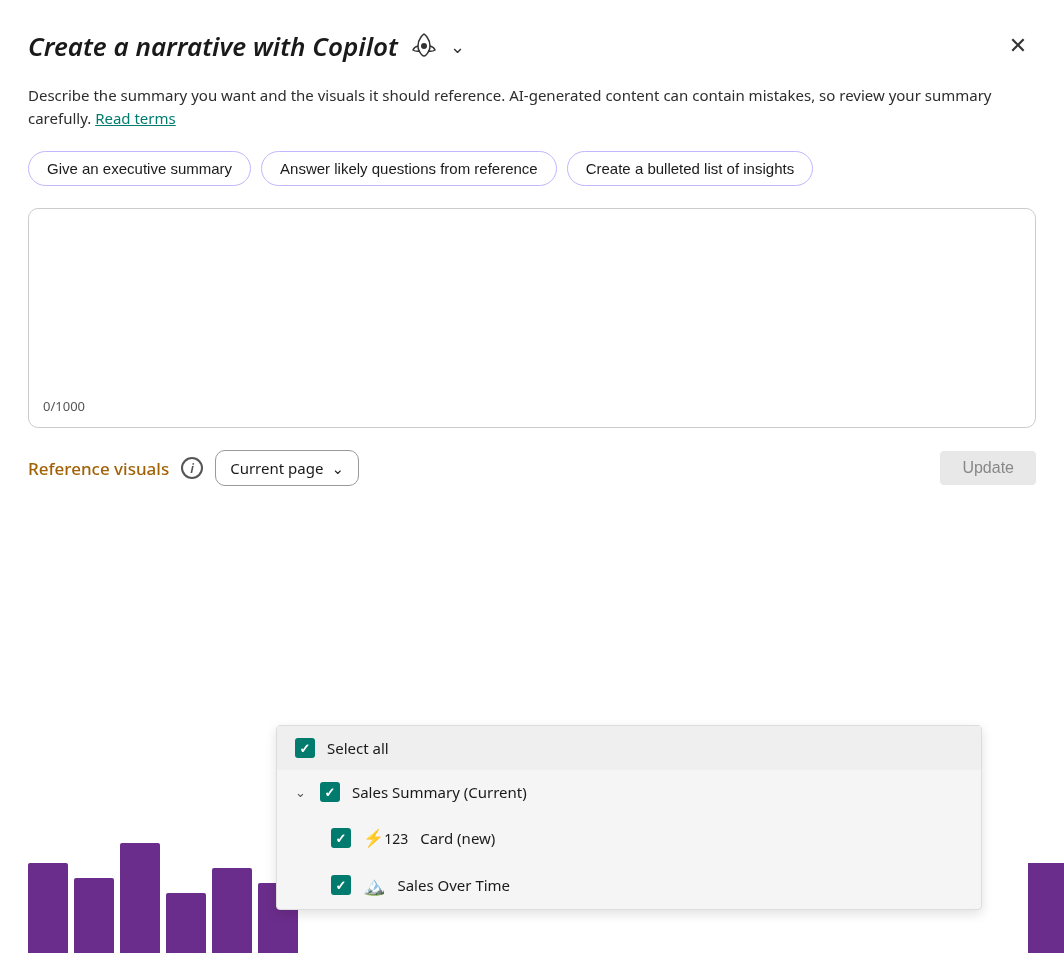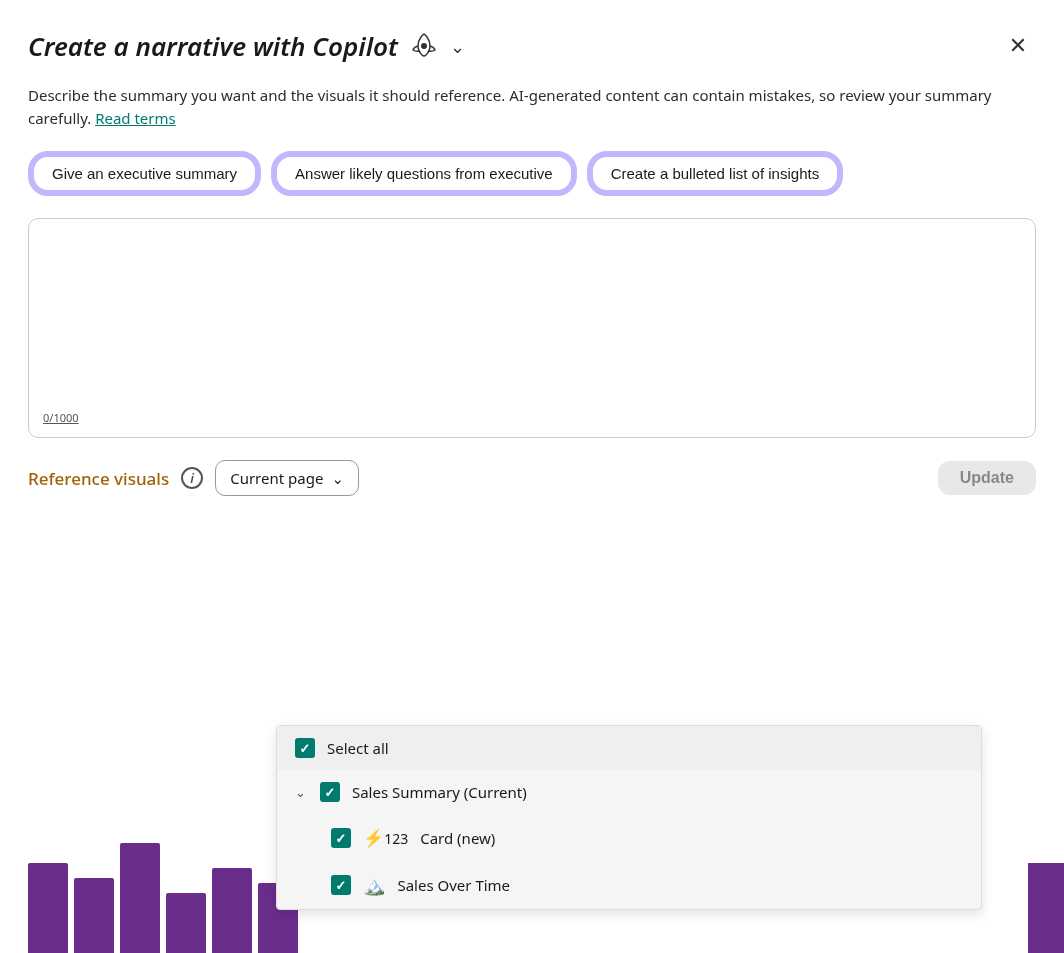--- a/index.html
+++ b/index.html
@@ -82,7 +82,7 @@
     }
 
     .suggestion-btn {
-      border: 6px solid #c4b5fd;
+      border: 1px solid #c4b5fd;
       border-radius: 20px;
       padding: 8px 18px;
       font-size: 15px;

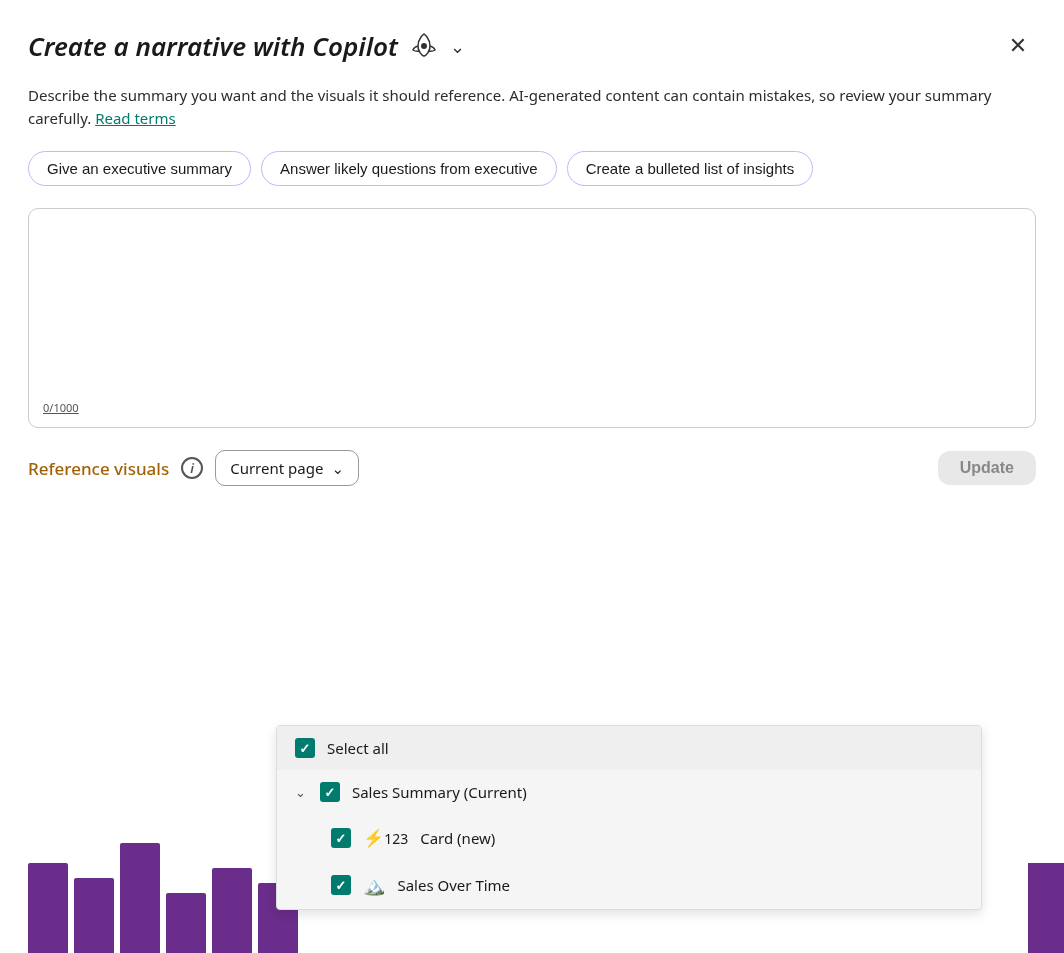--- a/index.html
+++ b/index.html
@@ -294,7 +294,7 @@
 
   <div class="suggestion-buttons">
     <button class="suggestion-btn">Give an executive summary</button>
-    <button class="suggestion-btn">Answer likely questions from executive</button>
+    <button class="suggestion-btn">Answer likely questions from reference</button>
     <button class="suggestion-btn">Create a bulleted list of insights</button>
   </div>
 

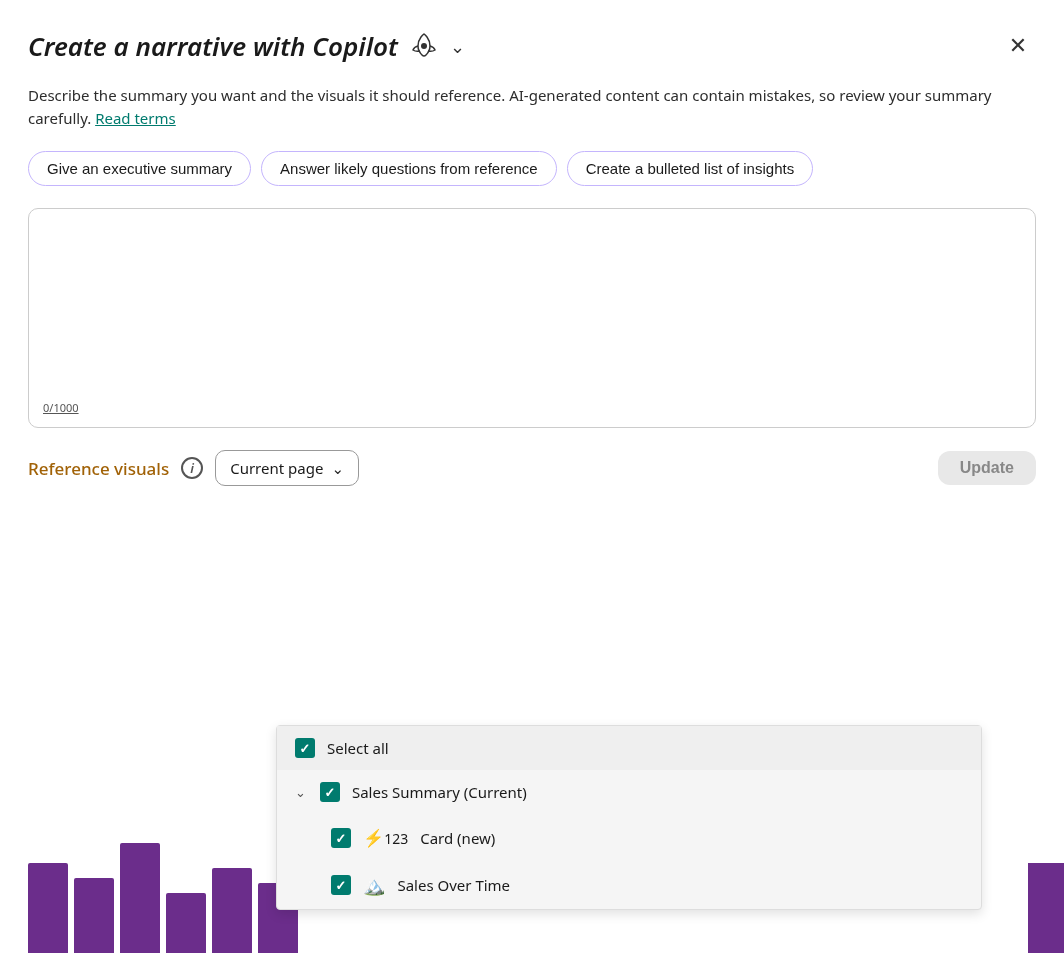--- a/index.html
+++ b/index.html
@@ -114,12 +114,11 @@
     }
 
     .char-count {
-      font-size: 11px;
+      font-size: 13px;
       color: #555;
       position: absolute;
       bottom: 12px;
       left: 14px;
-      text-decoration: underline;
     }
 
     .reference-row {

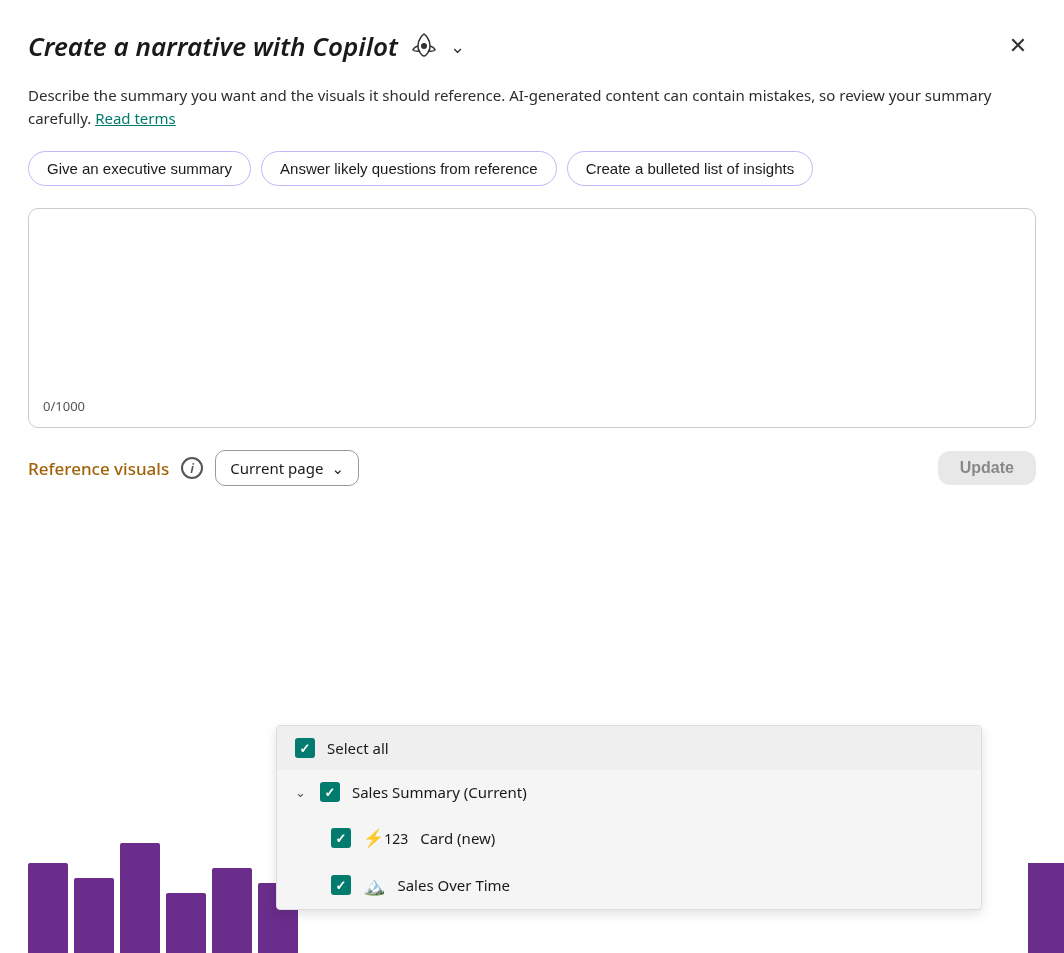--- a/index.html
+++ b/index.html
@@ -170,9 +170,8 @@
       color: #888;
       background: #e8e8e8;
       border: none;
-      border-radius: 12px;
-      cursor: pointer;
-      font-weight: bold;
+      border-radius: 4px;
+      cursor: pointer;
     }
 
     

